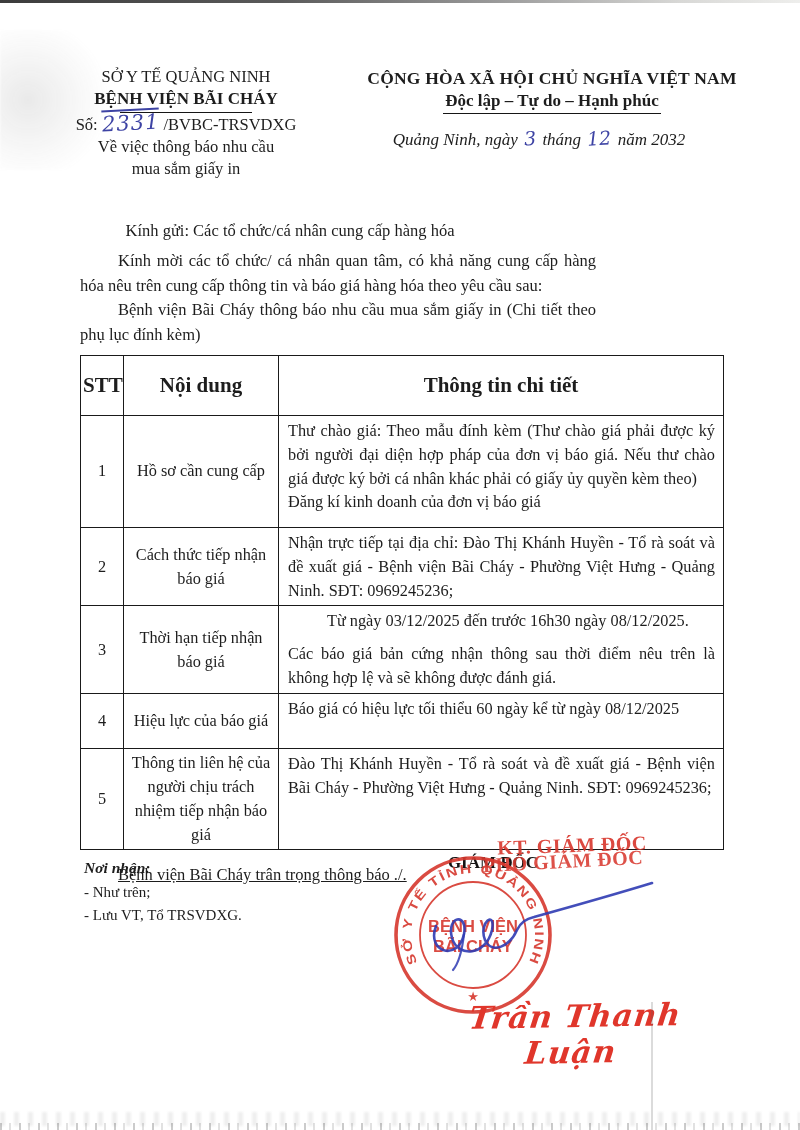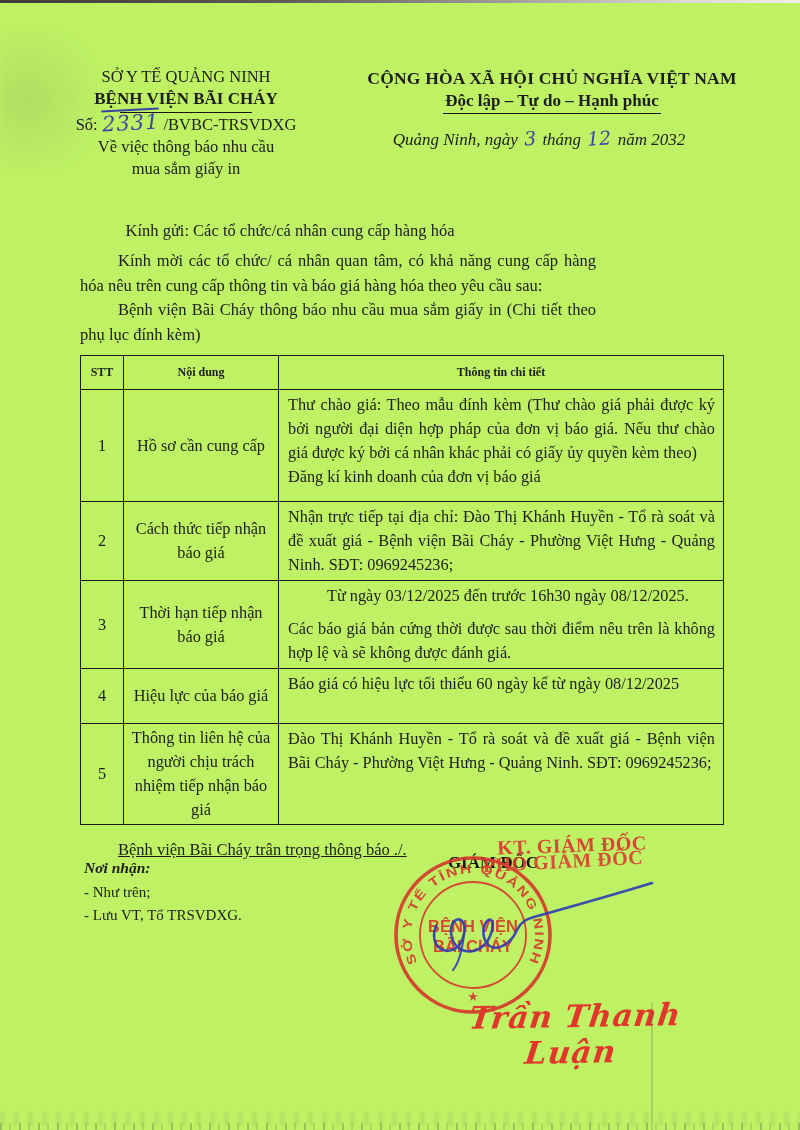--- a/index.html
+++ b/index.html
@@ -6,7 +6,7 @@
   html,body { background:#e9e9e7; }
   .page {
     position:relative; width:800px; height:1130px; margin:0 auto;
-    background:#bef264; overflow:hidden; color:#1d1d1d;
+    background:#ffffff; overflow:hidden; color:#1d1d1d;
     font-family:"Liberation Serif","DejaVu Serif",serif;
   }
   

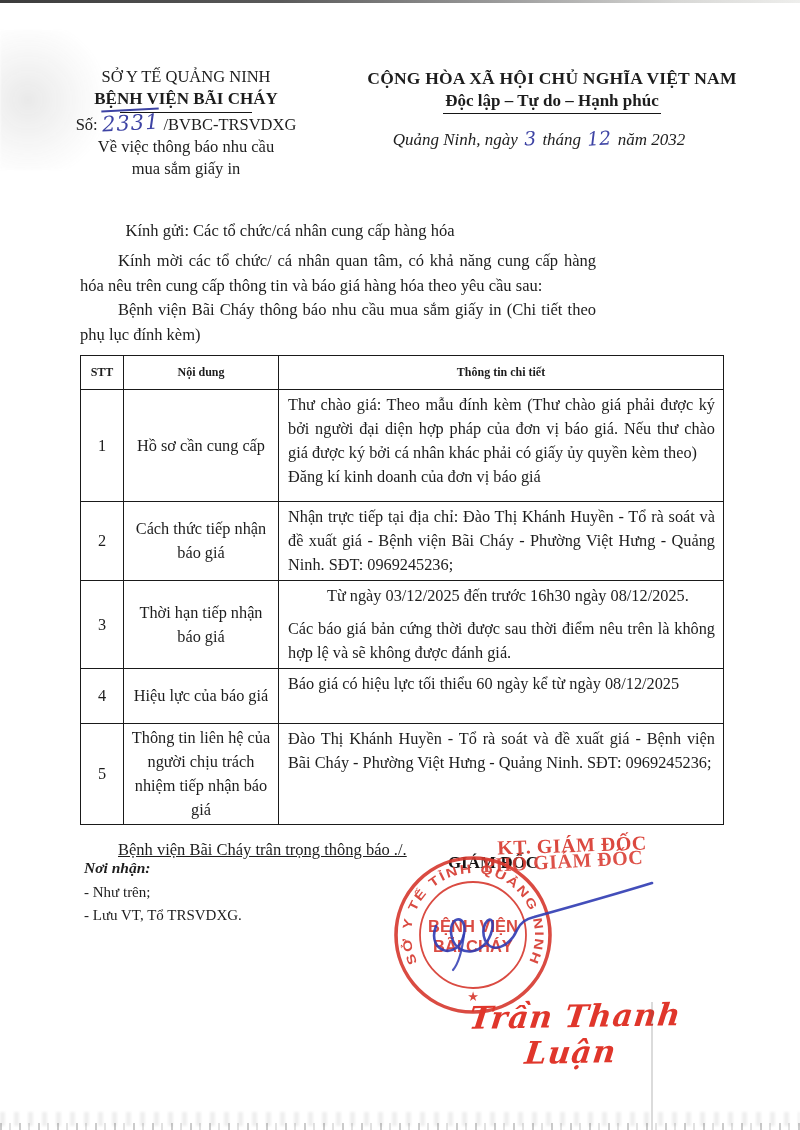--- a/index.html
+++ b/index.html
@@ -45,7 +45,7 @@
 
   table.doc-table { border-collapse:collapse; width:643px; margin-top:7px; table-layout:fixed; }
   .doc-table td, .doc-table th { border:1.6px solid #1a1a1a; font-size:16.3px; line-height:1.47; }
-  .doc-table th { font-size:12px; padding:8px 2px; }
+  .doc-table th { font-size:21px; padding:14px 2px; }
   .col-stt  { width:43px; }
   .col-nd   { width:155px; }
   .col-ct   { width:445px; }

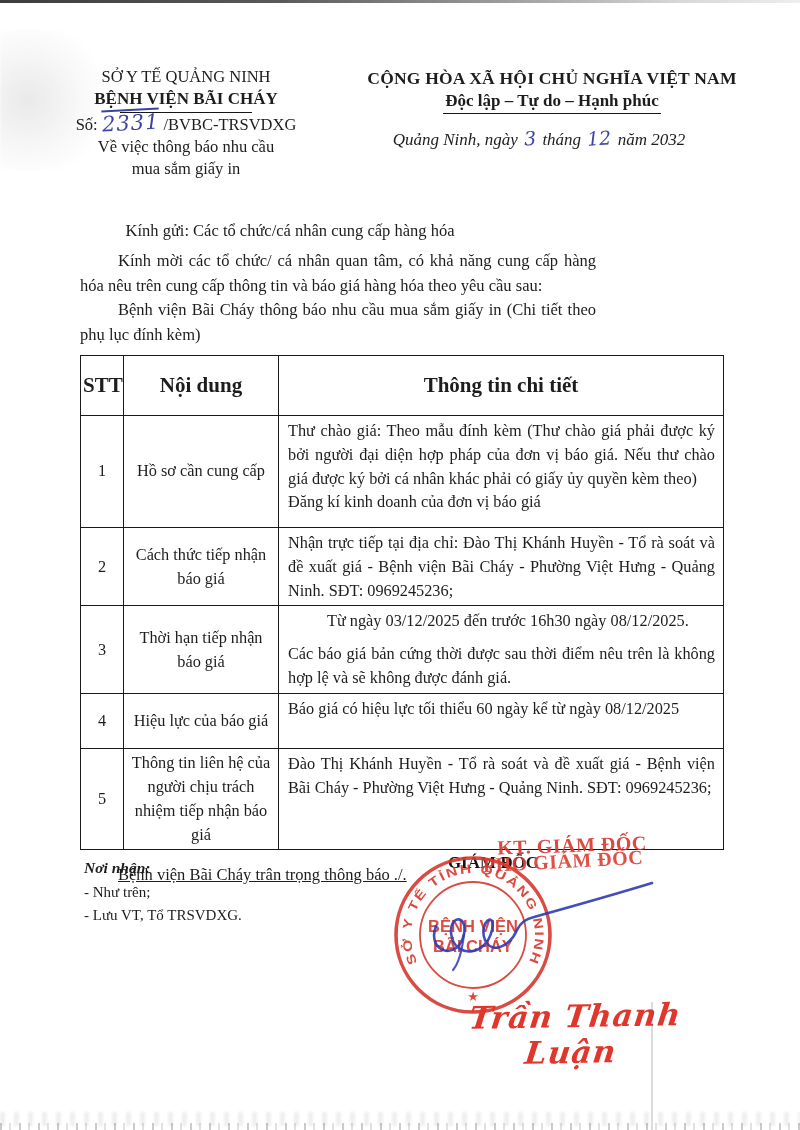--- a/index.html
+++ b/index.html
@@ -143,7 +143,7 @@
         <td class="cell-nd">Thời hạn tiếp nhận báo giá</td>
         <td class="cell-ct">
           <p class="gap">Từ ngày 03/12/2025 đến trước 16h30 ngày 08/12/2025.</p>
-          <p>Các báo giá bản cứng thời được sau thời điểm nêu trên là không hợp lệ và sẽ không được đánh giá.</p>
+          <p>Các báo giá bản cứng nhận thông sau thời điểm nêu trên là không hợp lệ và sẽ không được đánh giá.</p>
         </td>
       </tr>
       <tr style="height:55px;">

